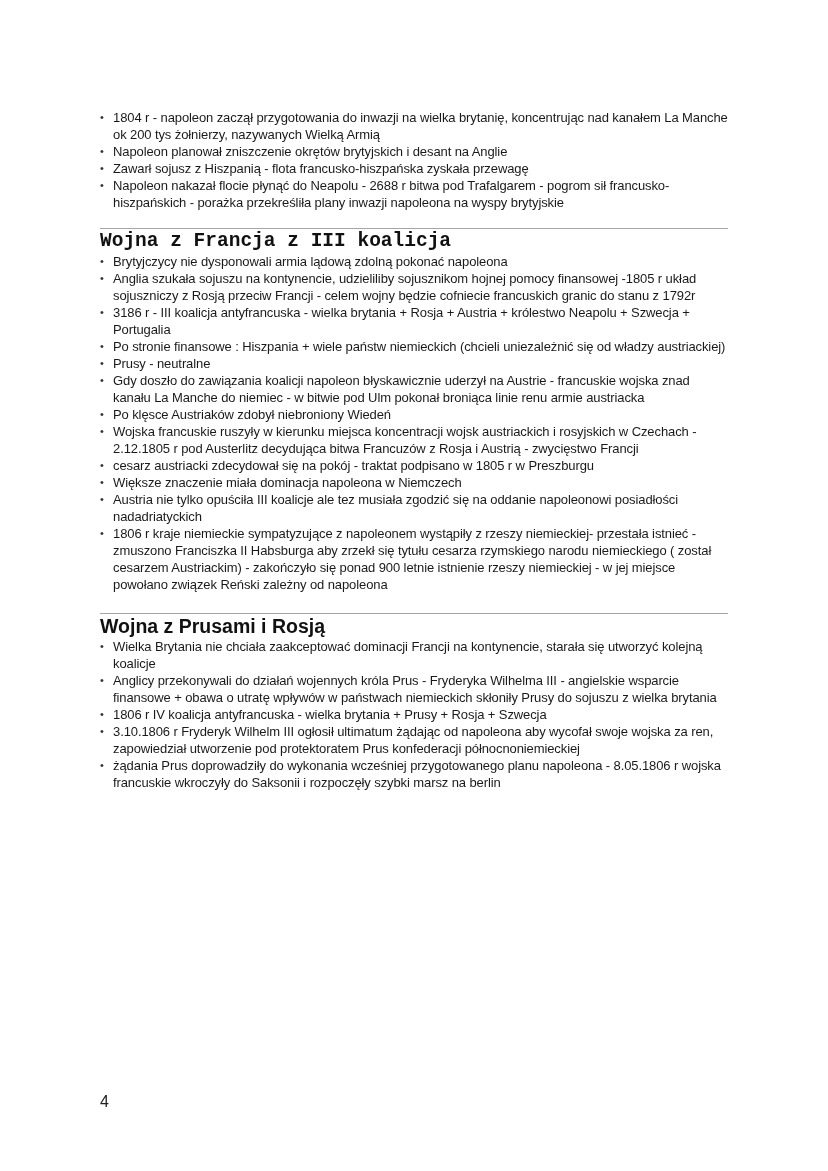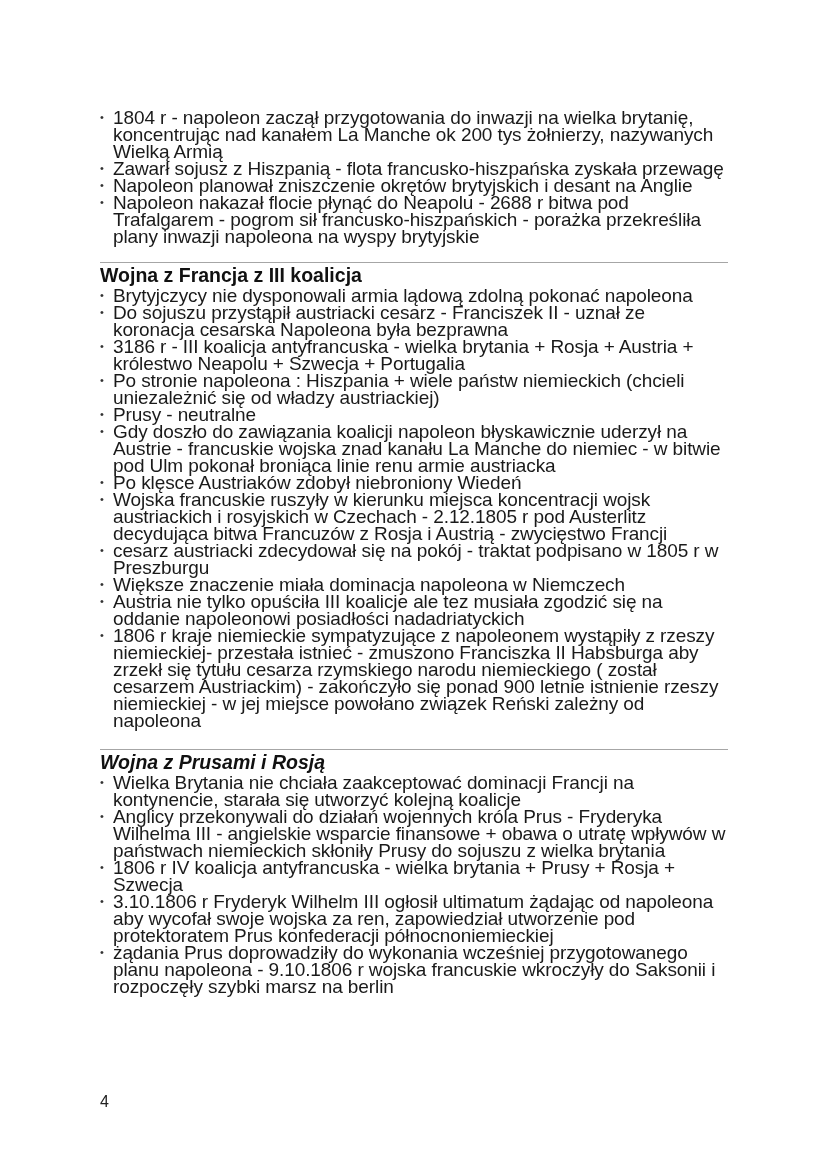--- a/index.html
+++ b/index.html
@@ -7,7 +7,7 @@
          font-family: "Liberation Sans", sans-serif; color: #1a1a1a; }
   .page { position: absolute; left: 100px; top: 109px; width: 630px; }
   ul.bullets { list-style: none; margin: 0; padding: 0; }
-  ul.bullets li { position: relative; padding-left: 13px; font-size: 19px; line-height: 17px; letter-spacing: -0.1px; }
+  ul.bullets li { position: relative; padding-left: 13px; font-size: 13px; line-height: 17px; letter-spacing: -0.1px; }
   ul.bullets li::before { content: "\2022"; position: absolute; left: 0; top: 0; font-size: 11px; color: #333; }
   .divider { height: 0; border-top: 1.5px solid #a6a6a6; margin: 0; width: 628px; }
   h2.section-title { font-size: 19.5px; font-weight: bold; margin: 0; line-height: 24px; color: #111; }

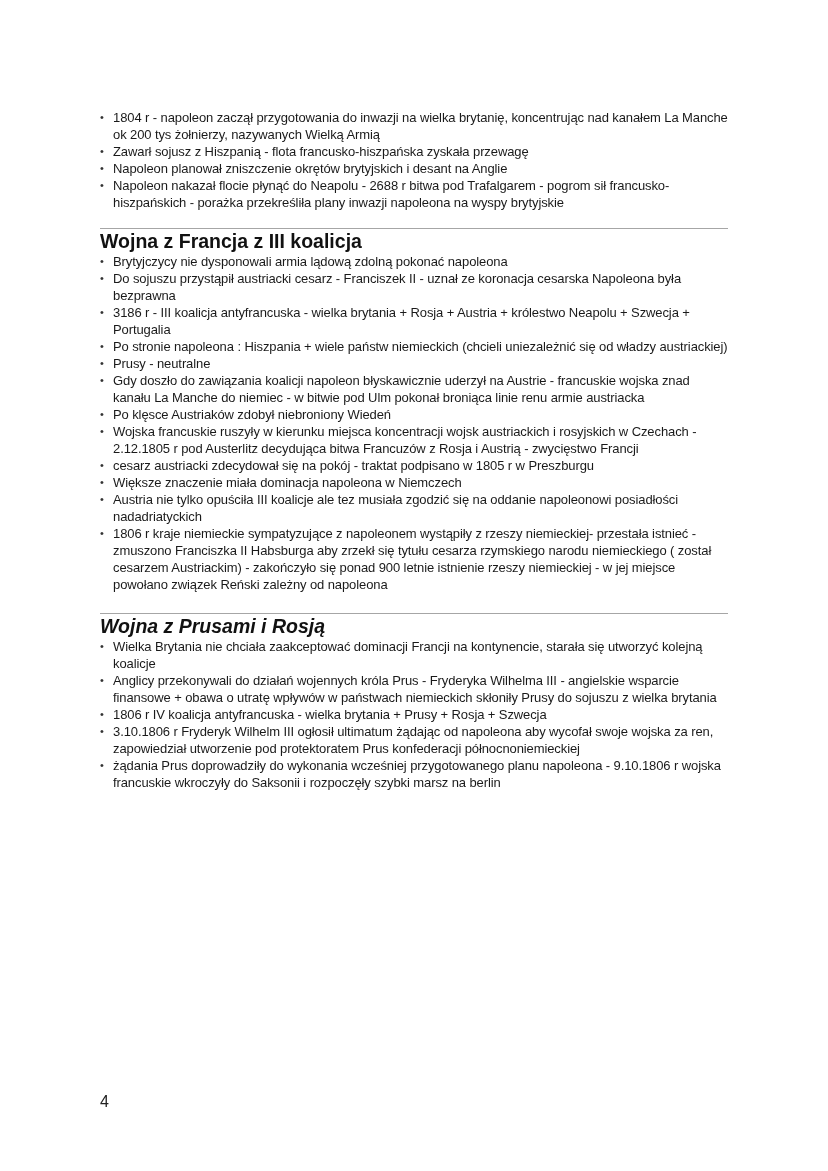--- a/index.html
+++ b/index.html
@@ -24,8 +24,8 @@
 <div class="page">
   <ul class="bullets sec1">
     <li>1804 r - napoleon zaczął przygotowania do inwazji na wielka brytanię, koncentrując nad kanałem La Manche ok 200 tys żołnierzy, nazywanych Wielką Armią</li>
+    <li>Napoleon planował zniszczenie okrętów brytyjskich i desant na Anglie</li>
     <li>Zawarł sojusz z Hiszpanią - flota francusko-hiszpańska zyskała przewagę</li>
-    <li>Napoleon planował zniszczenie okrętów brytyjskich i desant na Anglie</li>
     <li>Napoleon nakazał flocie płynąć do Neapolu - 2688 r bitwa pod Trafalgarem - pogrom sił francusko-hiszpańskich - porażka przekreśliła plany inwazji napoleona na wyspy brytyjskie</li>
   </ul>
 

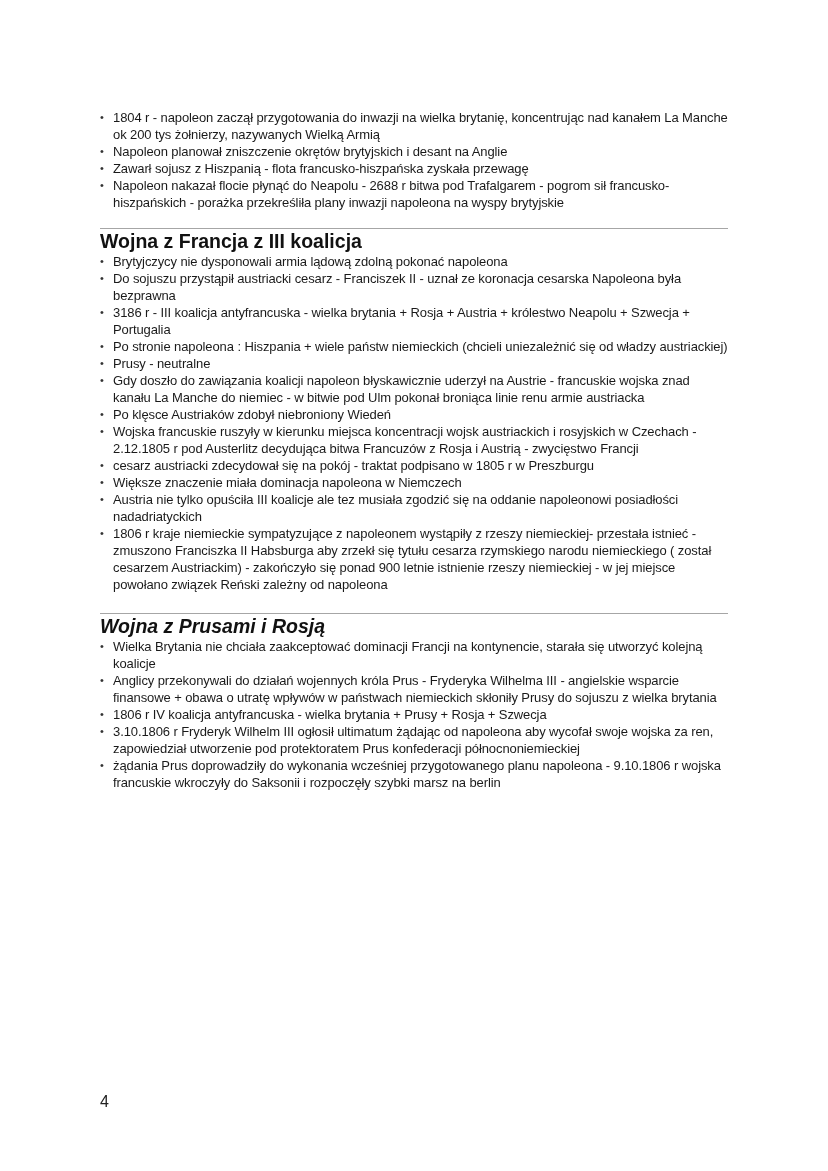--- a/index.html
+++ b/index.html
@@ -13,7 +13,7 @@
   h2.section-title { font-size: 19.5px; font-weight: bold; margin: 0; line-height: 24px; color: #111; }
   .sec1 { }
   .div1 { margin-top: 17px; }
-  .h1 { margin-top: 8px; margin-bottom: 5px; }
+  .h1 { margin-top: 8px; margin-bottom: 5px; font-family: Liberation Mono, monospace; }
   .div2 { margin-top: 20px; }
   .h2 { margin-top: 7px; margin-bottom: 5px; font-style: italic; }
   .page-number { position: absolute; left: 100px; top: 1093px; font-size: 16px; color: #222; }

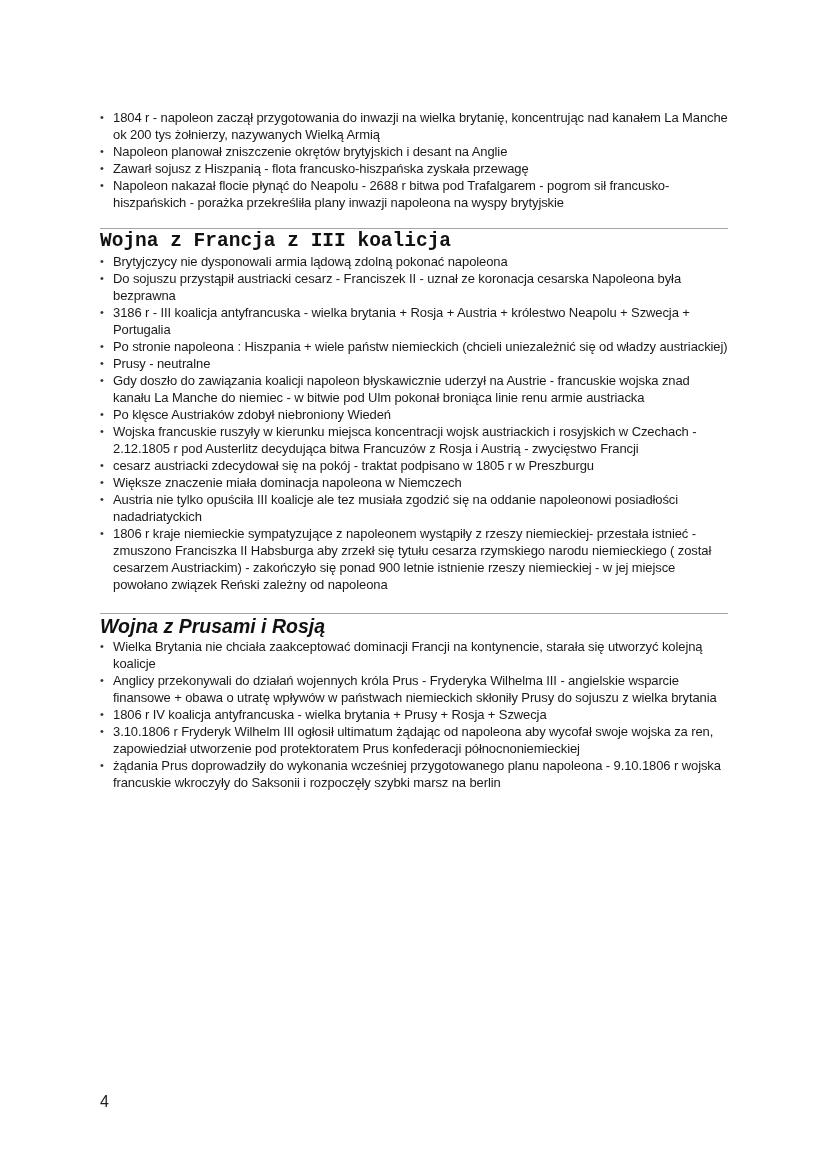--- a/index.html
+++ b/index.html
@@ -33,6 +33,7 @@
   <h2 class="section-title h1">Wojna z Francja z III koalicja</h2>
   <ul class="bullets">
     <li>Brytyjczycy nie dysponowali armia lądową zdolną pokonać napoleona</li>
+    <li>Anglia szukała sojuszu na kontynencie, udzieliliby sojusznikom hojnej pomocy finansowej -1805 r układ sojuszniczy z Rosją przeciw Francji - celem wojny będzie cofniecie francuskich granic do stanu z 1792r</li>
     <li>Do sojuszu przystąpił austriacki cesarz - Franciszek II - uznał ze koronacja cesarska Napoleona była bezprawna</li>
     <li>3186 r - III koalicja antyfrancuska - wielka brytania + Rosja + Austria + królestwo Neapolu + Szwecja + Portugalia</li>
     <li>Po stronie napoleona : Hiszpania + wiele państw niemieckich (chcieli uniezależnić się od władzy austriackiej)</li>

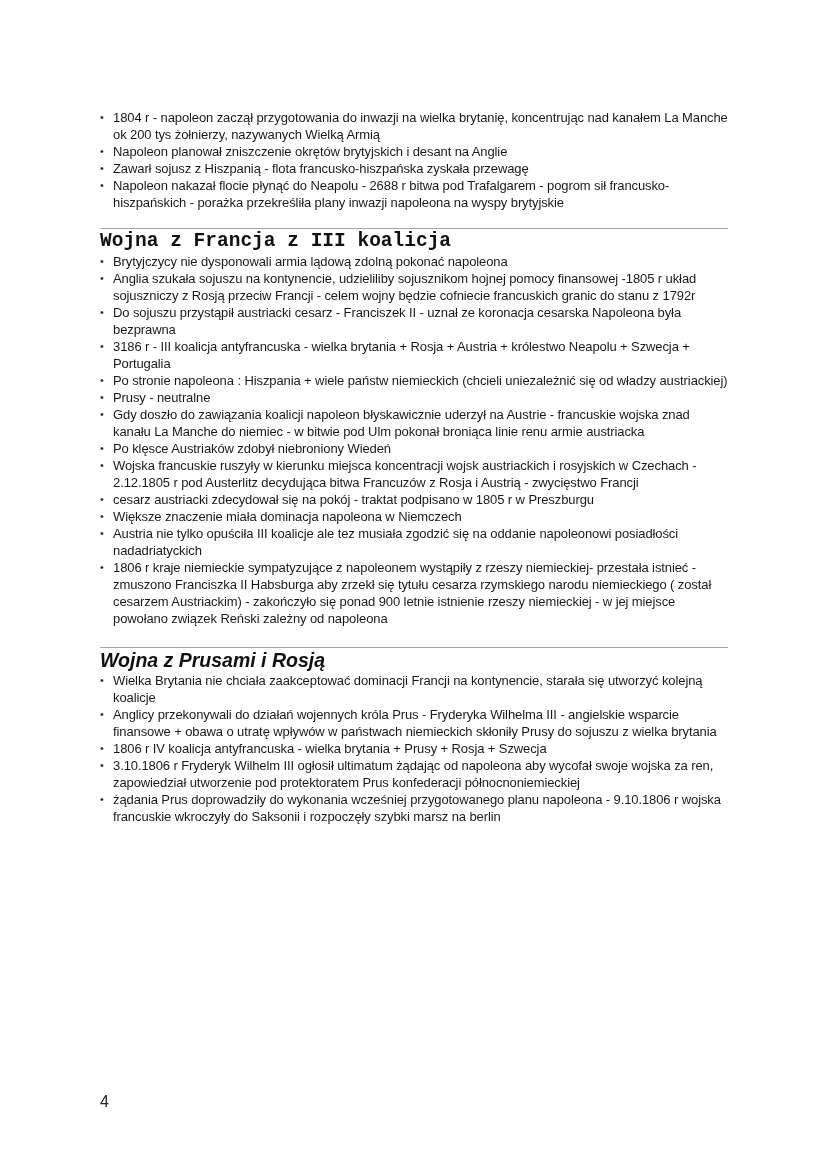--- a/index.html
+++ b/index.html
@@ -34,7 +34,6 @@
   <ul class="bullets">
     <li>Brytyjczycy nie dysponowali armia lądową zdolną pokonać napoleona</li>
     <li>Anglia szukała sojuszu na kontynencie, udzieliliby sojusznikom hojnej pomocy finansowej -1805 r układ sojuszniczy z Rosją przeciw Francji - celem wojny będzie cofniecie francuskich granic do stanu z 1792r</li>
-    <li>Do sojuszu przystąpił austriacki cesarz - Franciszek II - uznał ze koronacja cesarska Napoleona była bezprawna</li>
     <li>3186 r - III koalicja antyfrancuska - wielka brytania + Rosja + Austria + królestwo Neapolu + Szwecja + Portugalia</li>
     <li>Po stronie napoleona : Hiszpania + wiele państw niemieckich (chcieli uniezależnić się od władzy austriackiej)</li>
     <li>Prusy - neutralne</li>

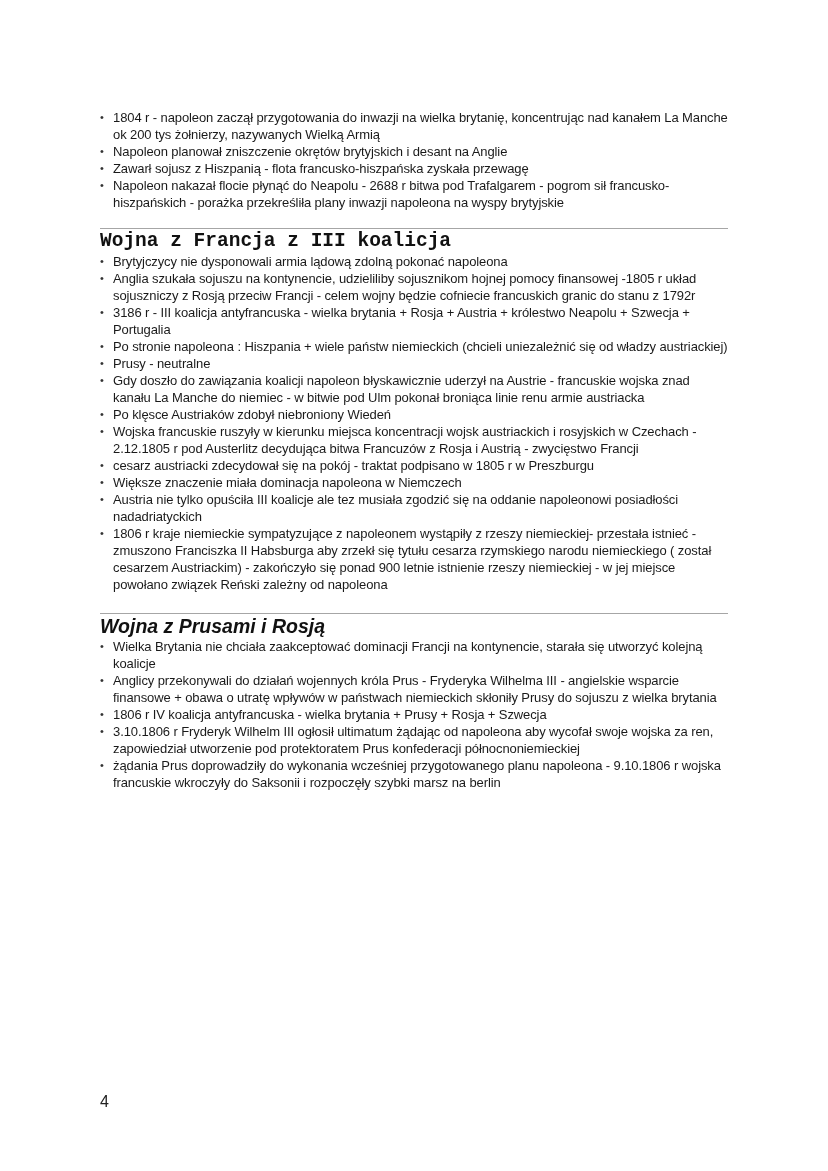--- a/index.html
+++ b/index.html
@@ -35,7 +35,7 @@
     <li>Brytyjczycy nie dysponowali armia lądową zdolną pokonać napoleona</li>
     <li>Anglia szukała sojuszu na kontynencie, udzieliliby sojusznikom hojnej pomocy finansowej -1805 r układ sojuszniczy z Rosją przeciw Francji - celem wojny będzie cofniecie francuskich granic do stanu z 1792r</li>
     <li>3186 r - III koalicja antyfrancuska - wielka brytania + Rosja + Austria + królestwo Neapolu + Szwecja + Portugalia</li>
-    <li>Po stronie napoleona : Hiszpania + wiele państw niemieckich (chcieli uniezależnić się od władzy austriackiej)</li>
+    <li>Po stronie finansowe : Hiszpania + wiele państw niemieckich (chcieli uniezależnić się od władzy austriackiej)</li>
     <li>Prusy - neutralne</li>
     <li>Gdy doszło do zawiązania koalicji napoleon błyskawicznie uderzył na Austrie - francuskie wojska znad kanału La Manche do niemiec - w bitwie pod Ulm pokonał broniąca linie renu armie austriacka</li>
     <li>Po klęsce Austriaków zdobył niebroniony Wiedeń</li>

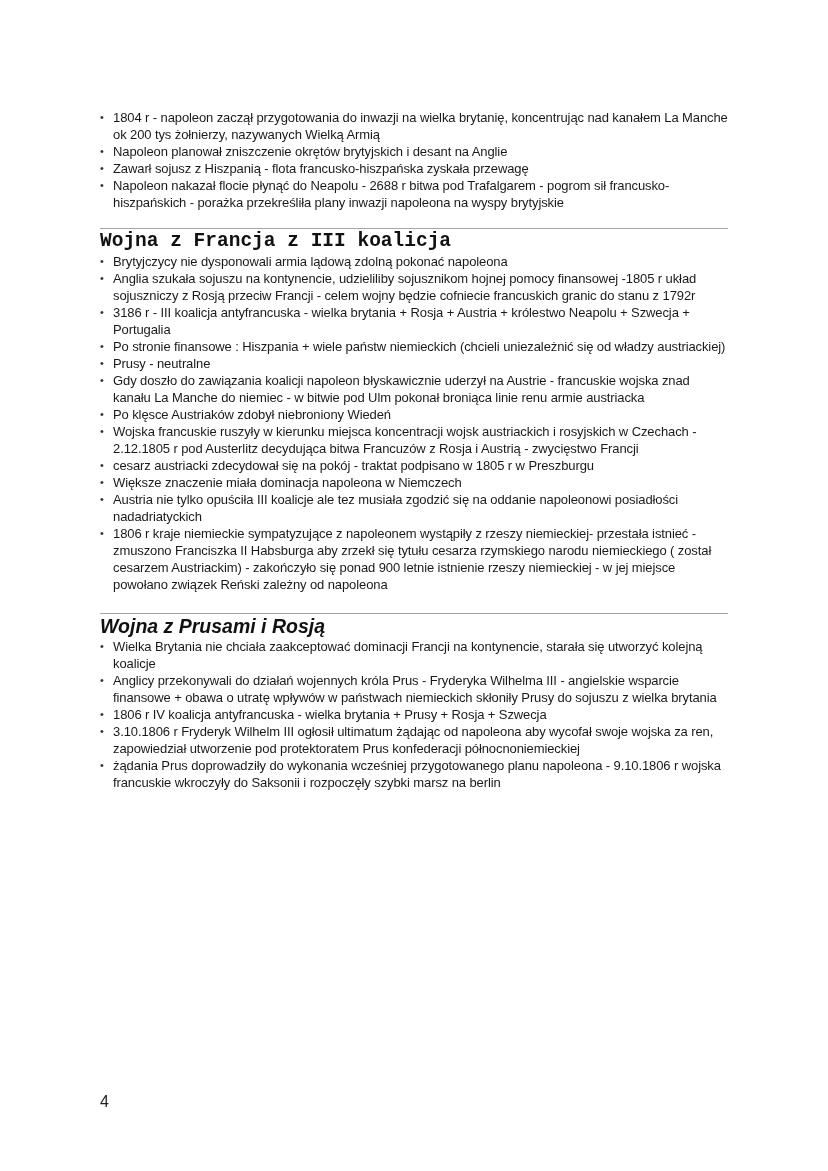--- a/index.html
+++ b/index.html
@@ -15,7 +15,7 @@
   .div1 { margin-top: 17px; }
   .h1 { margin-top: 8px; margin-bottom: 5px; font-family: Liberation Mono, monospace; }
   .div2 { margin-top: 20px; }
-  .h2 { margin-top: 7px; margin-bottom: 5px; font-style: italic; }
+  .h2 { margin-top: 7px; margin-bottom: 5px; }
   .page-number { position: absolute; left: 100px; top: 1093px; font-size: 16px; color: #222; }
 </style>
 </head>

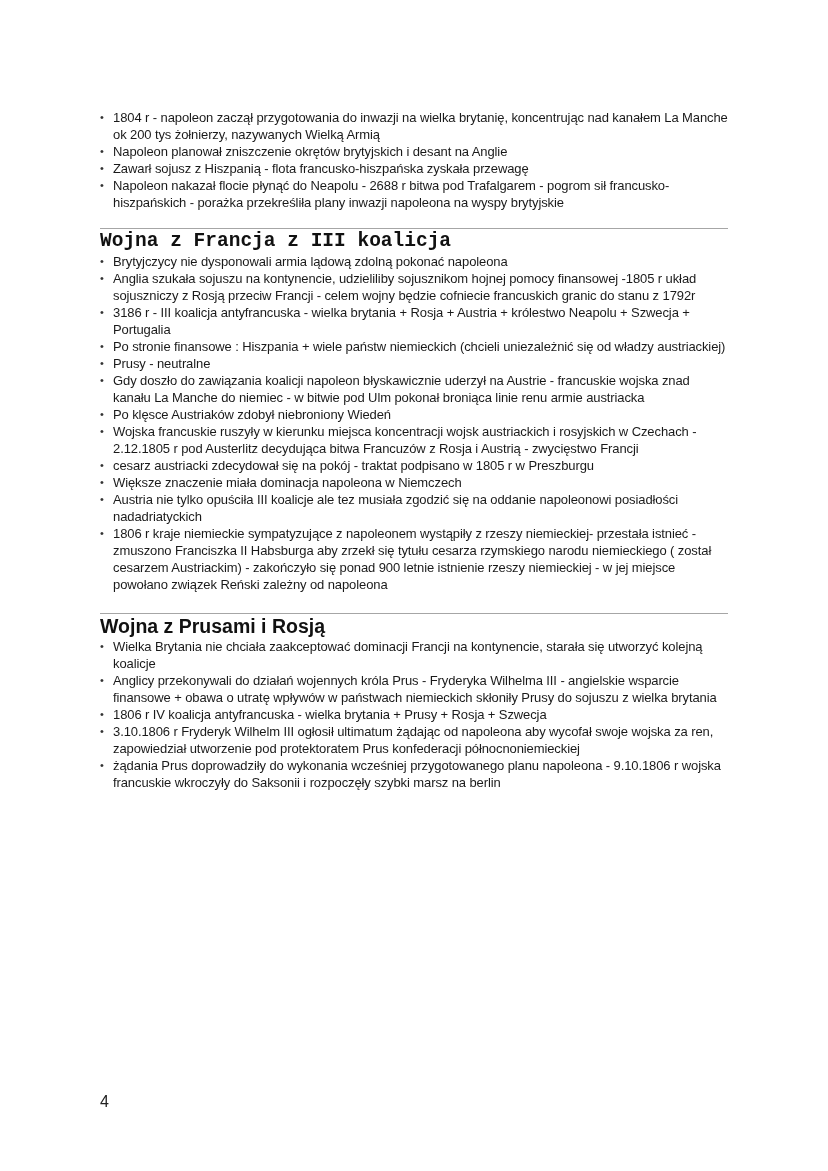--- a/index.html
+++ b/index.html
@@ -53,7 +53,7 @@
     <li>Anglicy przekonywali do działań wojennych króla Prus - Fryderyka Wilhelma III - angielskie wsparcie finansowe + obawa o utratę wpływów w państwach niemieckich skłoniły Prusy do sojuszu z wielka brytania</li>
     <li>1806 r IV koalicja antyfrancuska - wielka brytania + Prusy + Rosja + Szwecja</li>
     <li>3.10.1806 r Fryderyk Wilhelm III ogłosił ultimatum żądając od napoleona aby wycofał swoje wojska za ren, zapowiedział utworzenie pod protektoratem Prus konfederacji północnoniemieckiej</li>
-    <li>żądania Prus doprowadziły do wykonania wcześniej przygotowanego planu napoleona - 9.10.1806 r wojska francuskie wkroczyły do Saksonii i rozpoczęły szybki marsz na berlin</li>
+    <li>żądania Prus doprowadziły do wykonania wcześniej przygotowanego planu napoleona - 8.05.1806 r wojska francuskie wkroczyły do Saksonii i rozpoczęły szybki marsz na berlin</li>
   </ul>
 </div>
 

